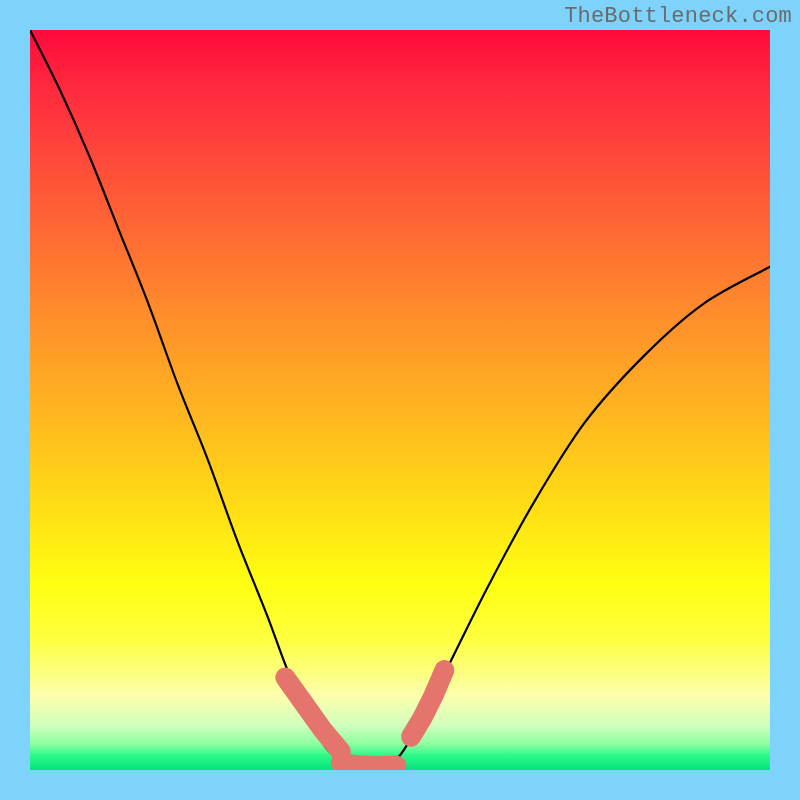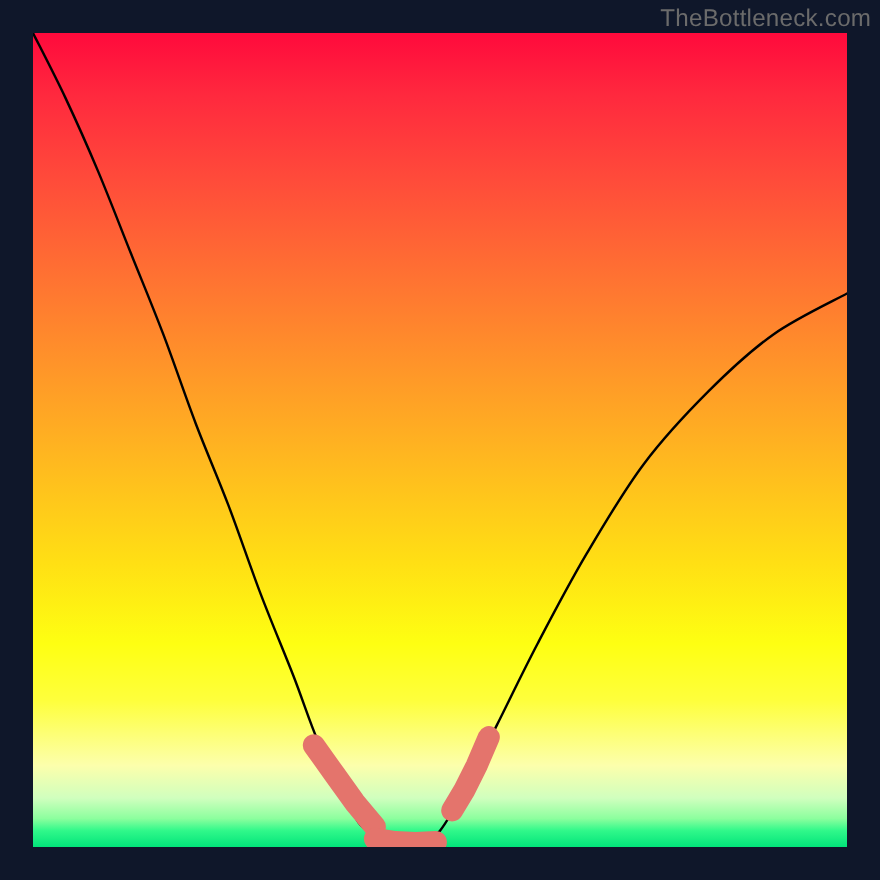--- a/index.html
+++ b/index.html
@@ -17,7 +17,8 @@
     left: 0;
     width: 800px;
     height: 800px;
-    background: #0f172a;
+    background: #7dd3fc;
+    font-family: Liberation Mono, monospace;
   }
   .plot-area {
     position: absolute;

